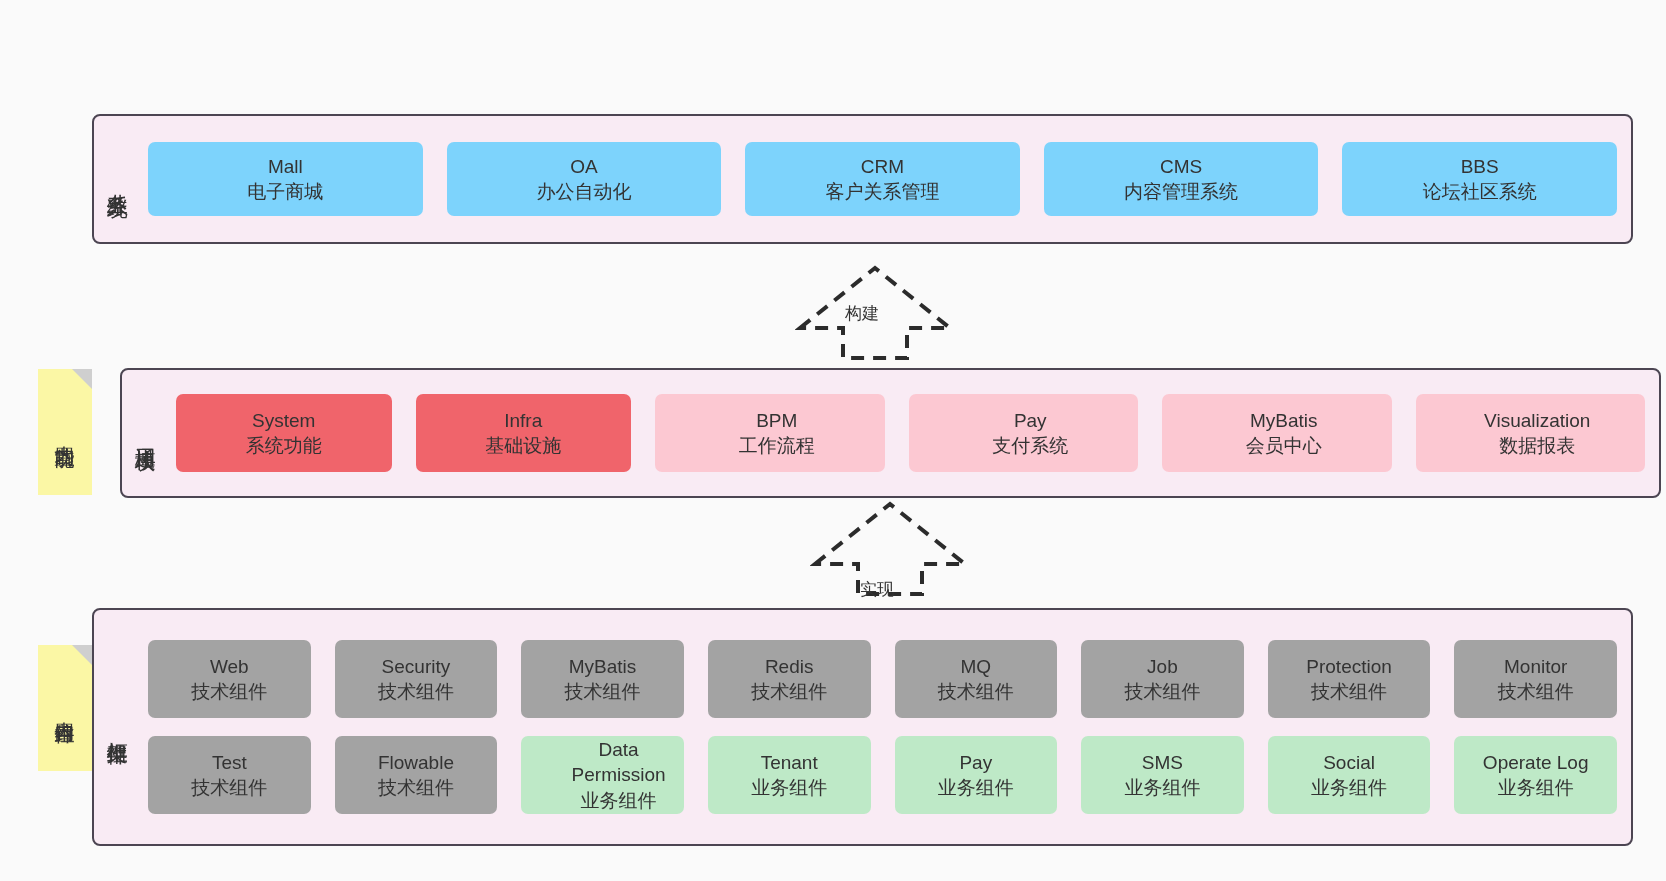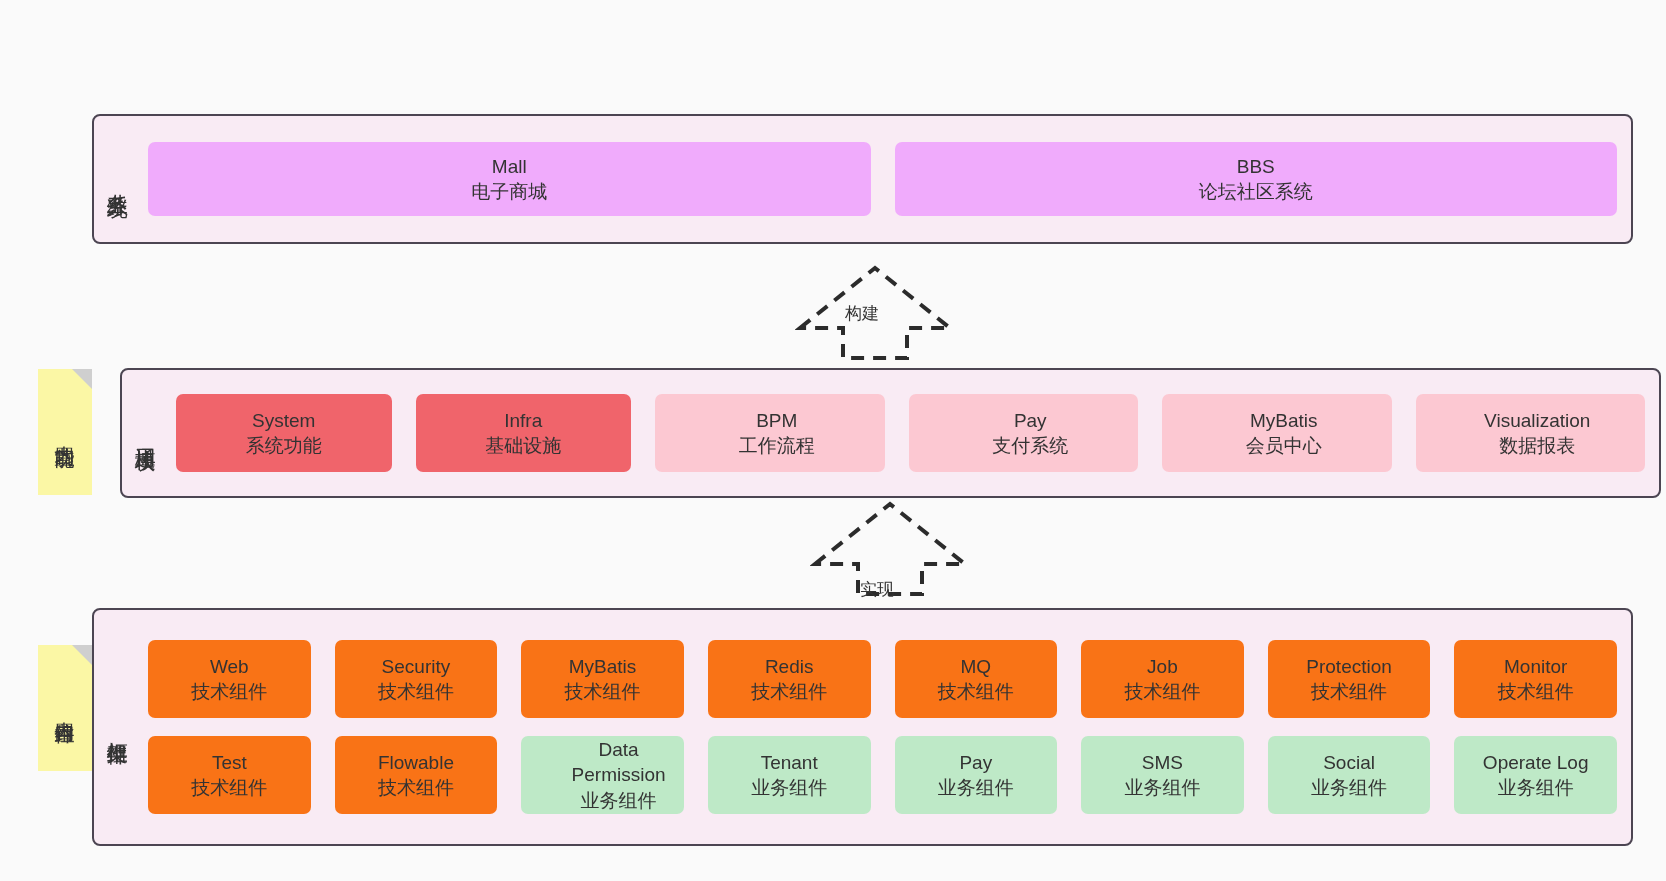--- a/index.html
+++ b/index.html
@@ -79,7 +79,7 @@
   .node.multi .line { white-space: normal; margin-left: 32px; }
 
   
-  .c-blue       { background: #f0abfc; }
+  .c-blue       { background: #7dd3fc; }
   .c-red        { background: #f0646b; }
   .c-pink       { background: #fcc8d2; padding-left: 16px; }
   .c-green      { background: #f97316; }

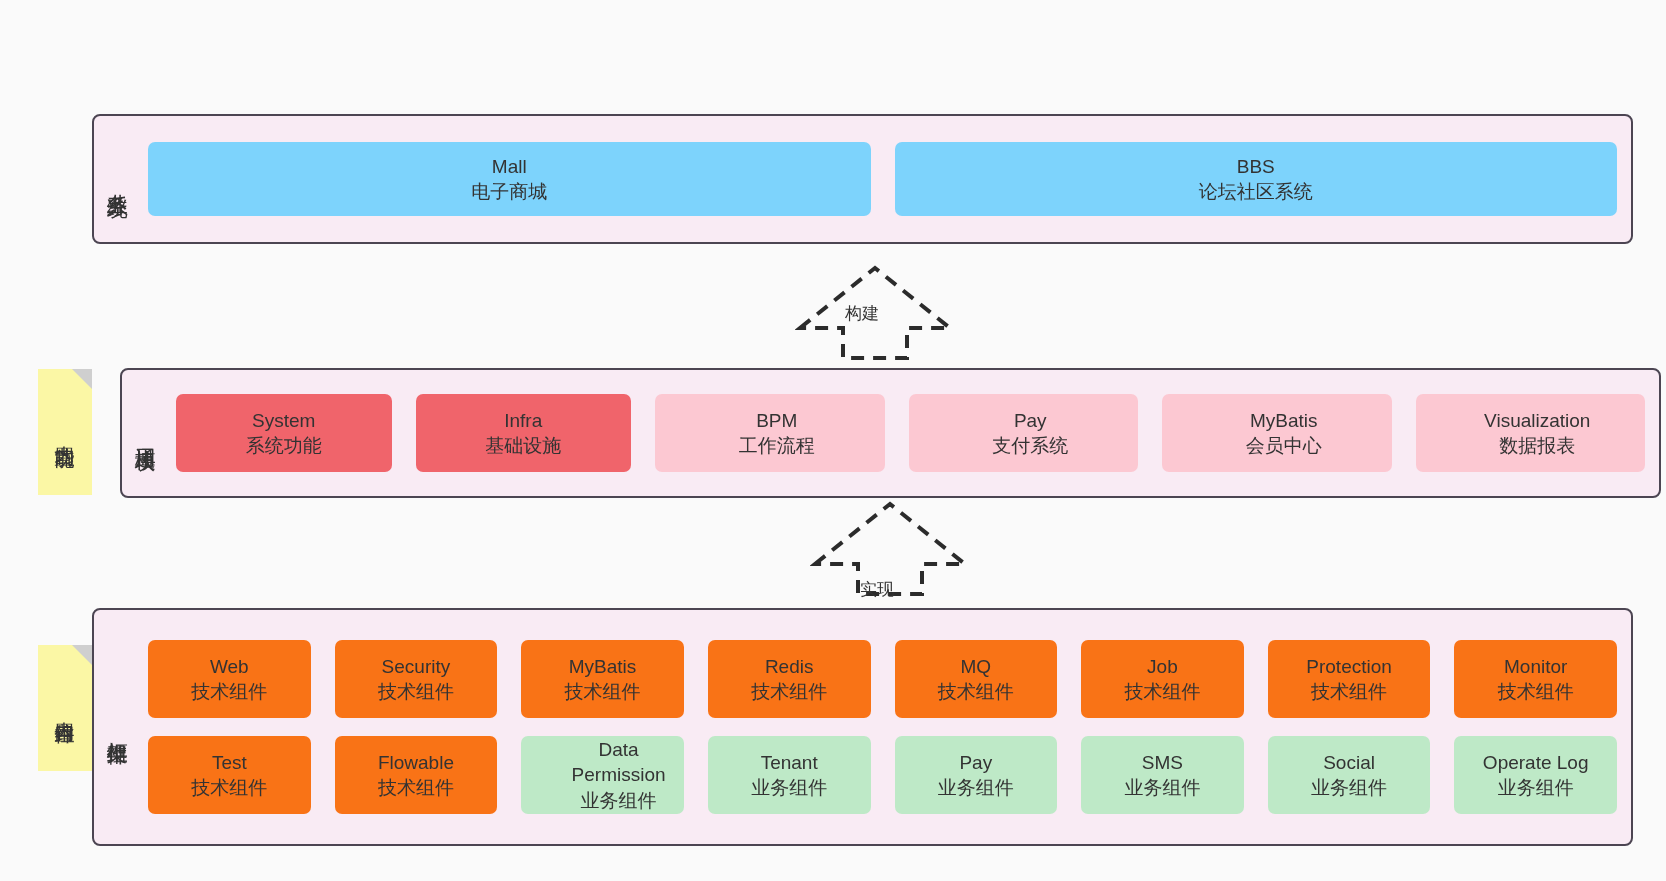--- a/index.html
+++ b/index.html
@@ -155,6 +155,10 @@
           <span class="line">电子商城</span>
         </div>
         <div class="node c-blue">
+          <span class="line">OA</span>
+          <span class="line">办公自动化</span>
+        </div>
+        <div class="node c-blue">
           <span class="line">BBS</span>
           <span class="line">论坛社区系统</span>
         </div>

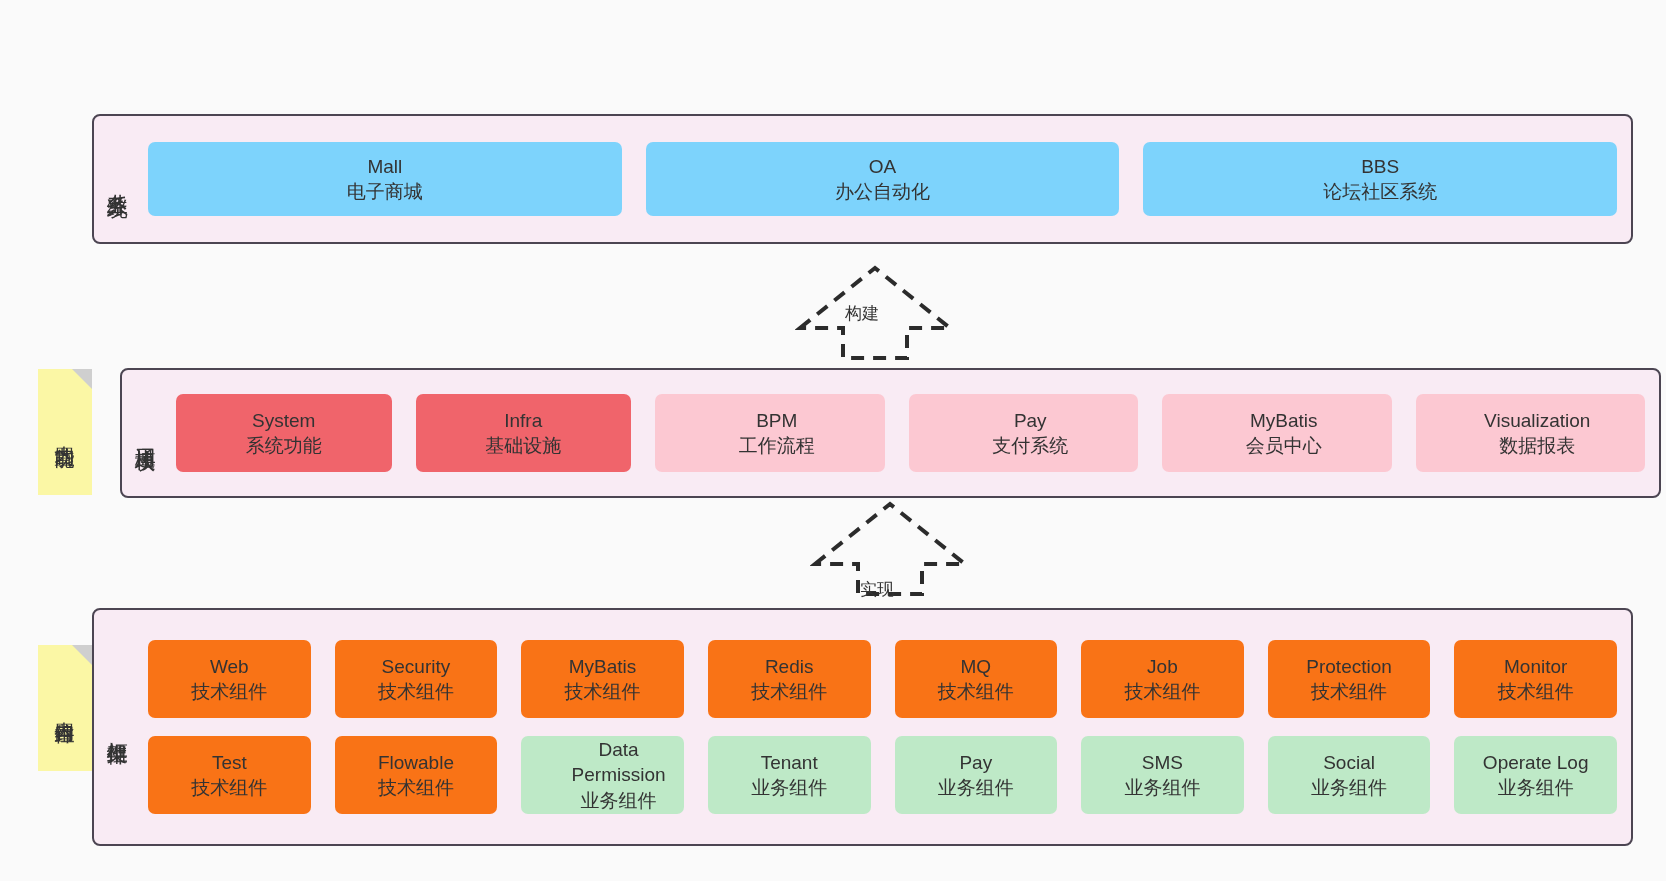--- a/index.html
+++ b/index.html
@@ -159,6 +159,10 @@
           <span class="line">办公自动化</span>
         </div>
         <div class="node c-blue">
+          <span class="line">CRM</span>
+          <span class="line">客户关系管理</span>
+        </div>
+        <div class="node c-blue">
           <span class="line">BBS</span>
           <span class="line">论坛社区系统</span>
         </div>

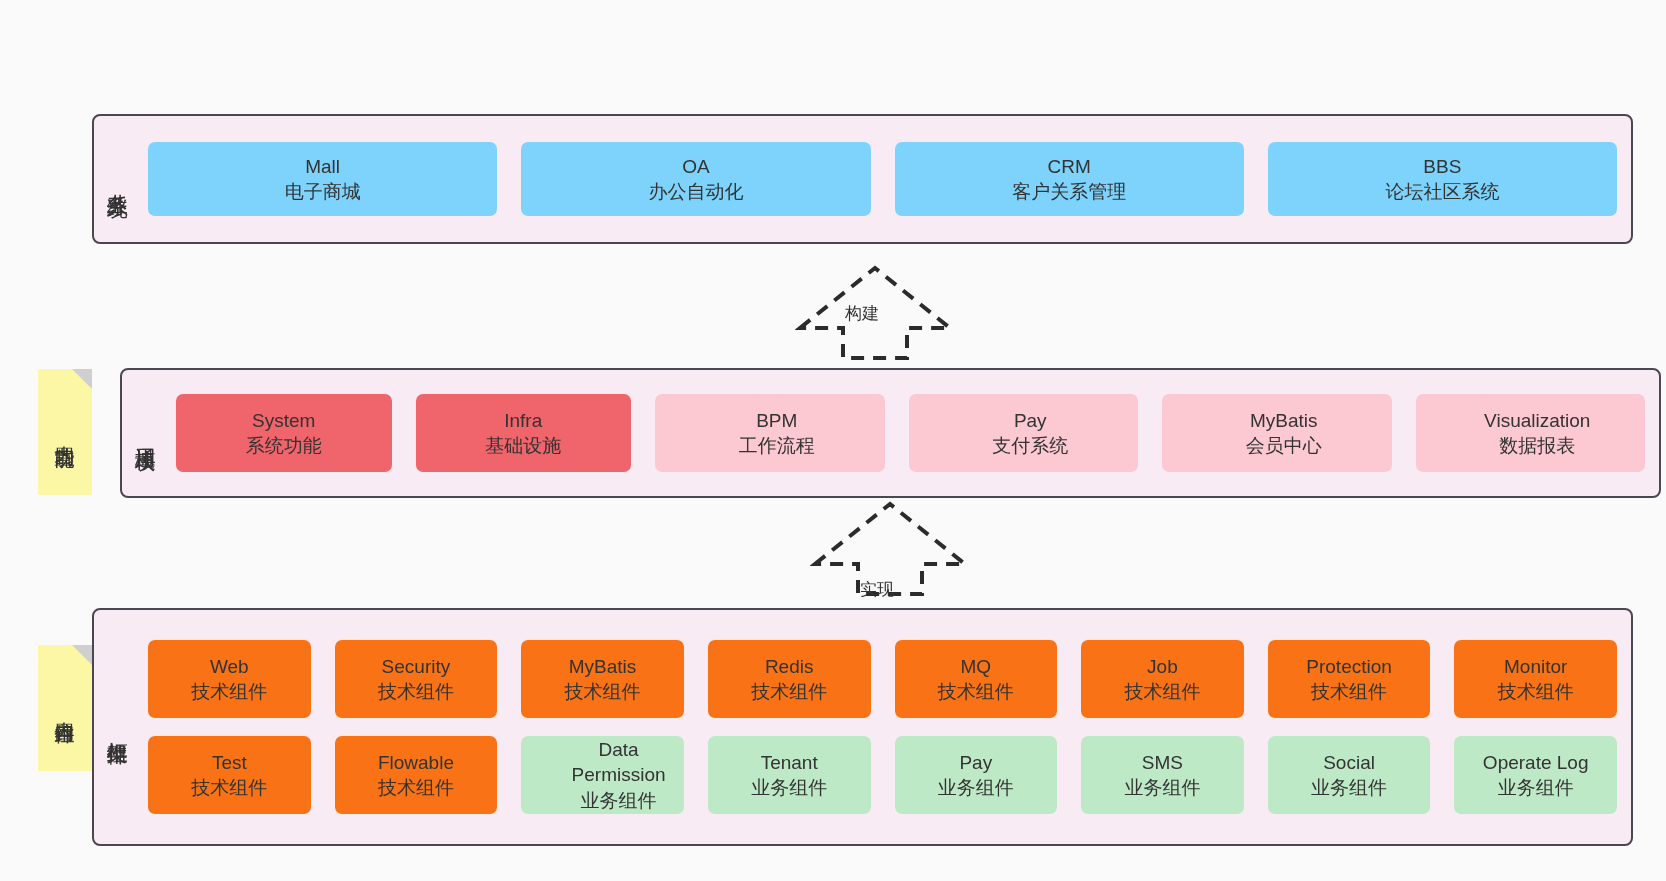--- a/index.html
+++ b/index.html
@@ -163,6 +163,10 @@
           <span class="line">客户关系管理</span>
         </div>
         <div class="node c-blue">
+          <span class="line">CMS</span>
+          <span class="line">内容管理系统</span>
+        </div>
+        <div class="node c-blue">
           <span class="line">BBS</span>
           <span class="line">论坛社区系统</span>
         </div>

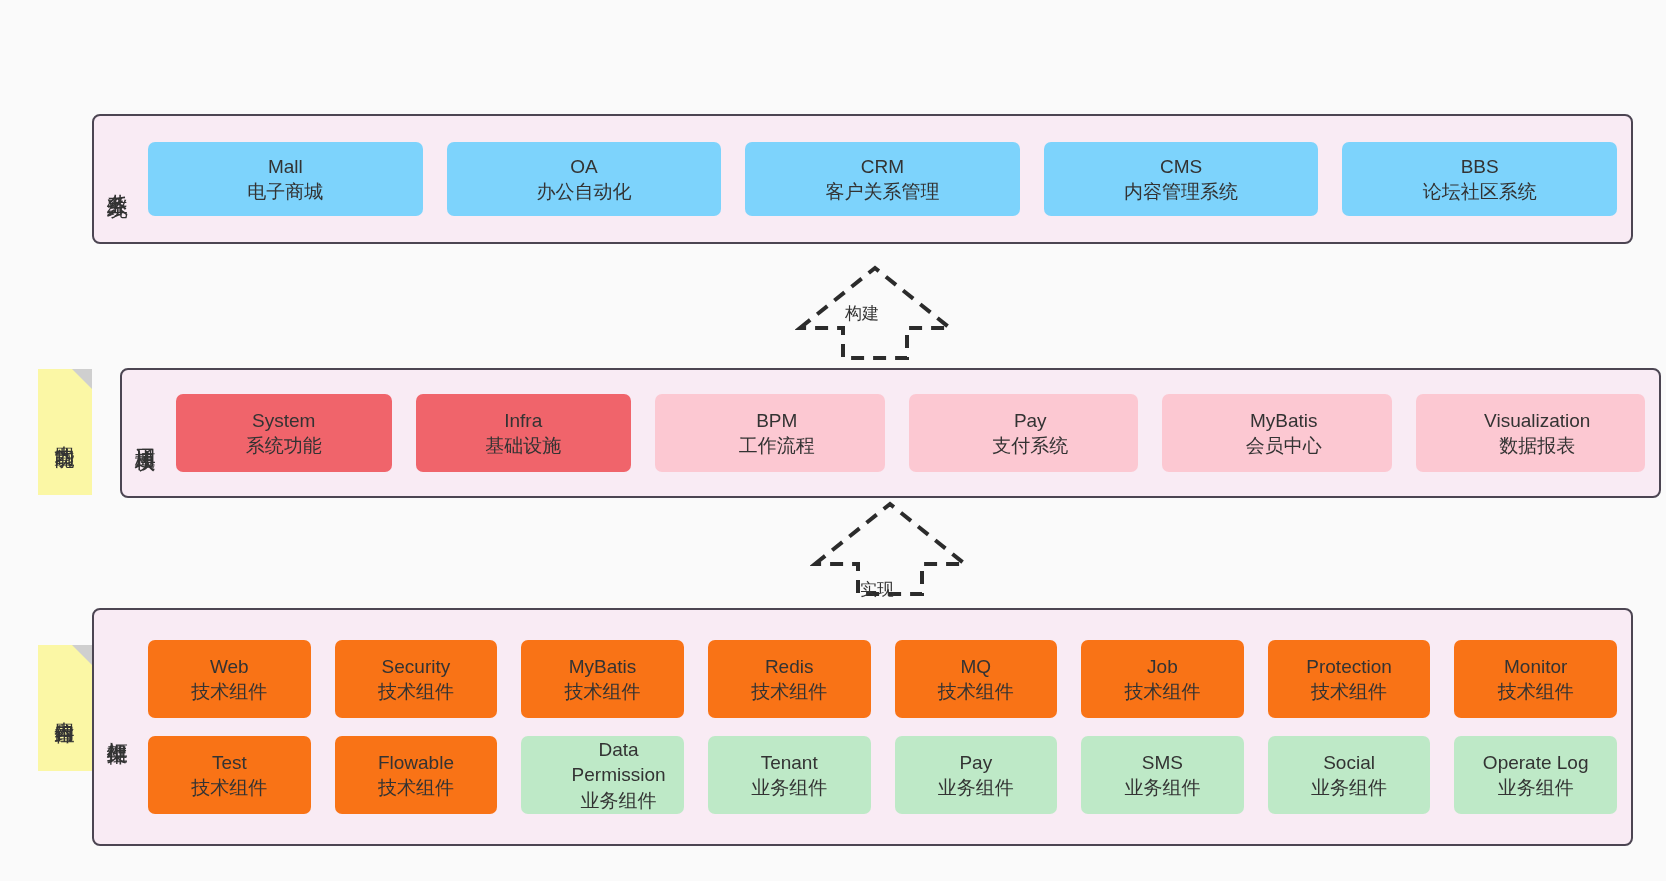--- a/index.html
+++ b/index.html
@@ -82,7 +82,7 @@
   .c-blue       { background: #7dd3fc; }
   .c-red        { background: #f0646b; }
   .c-pink       { background: #fcc8d2; padding-left: 16px; }
-  .c-green      { background: #f97316; }
+  .c-green      { background: #a3a3a3; }
   .c-lightgreen { background: #bee9c7; }
 
   

